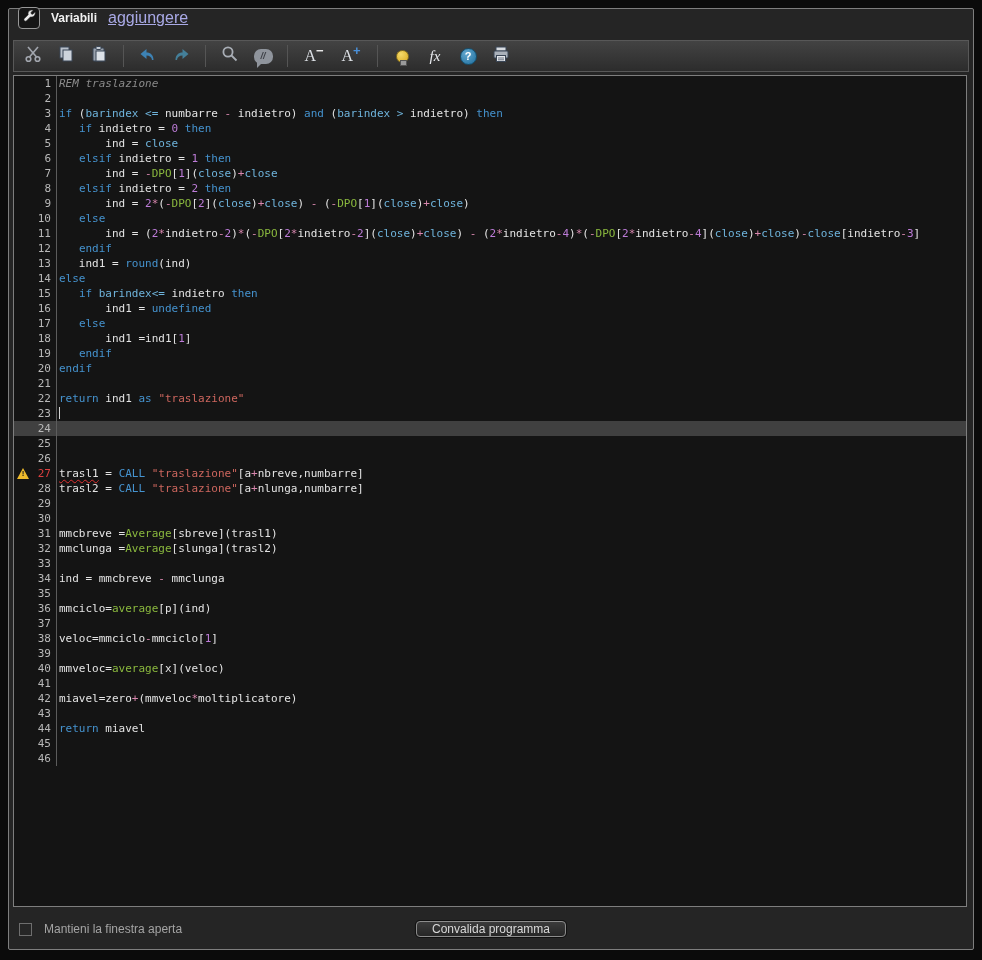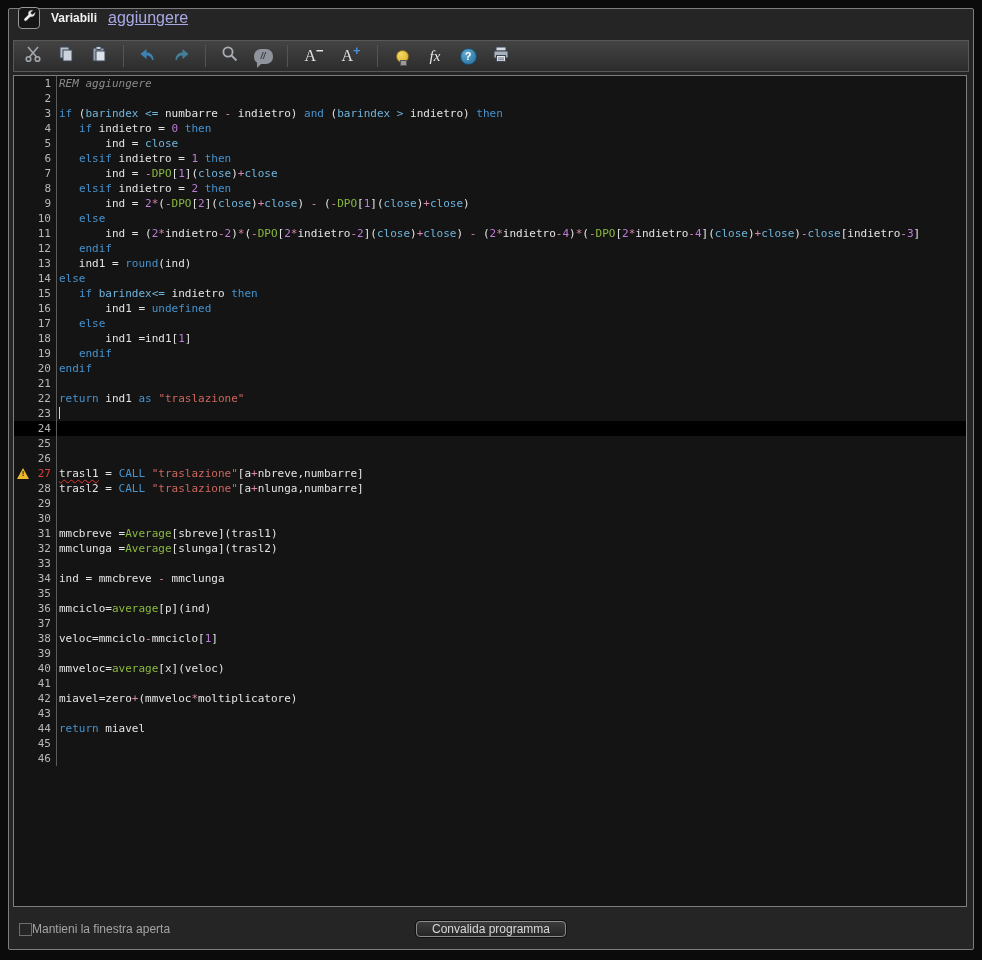--- a/index.html
+++ b/index.html
@@ -185,7 +185,7 @@
     <div>
         <div class="row">
           <div class="gutter"><span>1</span></div>
-          <div class="cline"><span class="tk-cm">REM aggiungere</span></div>
+          <div class="cline"><span class="tk-cm">REM traslazione</span></div>
         </div>
         <div class="row">
           <div class="gutter"><span>2</span></div>

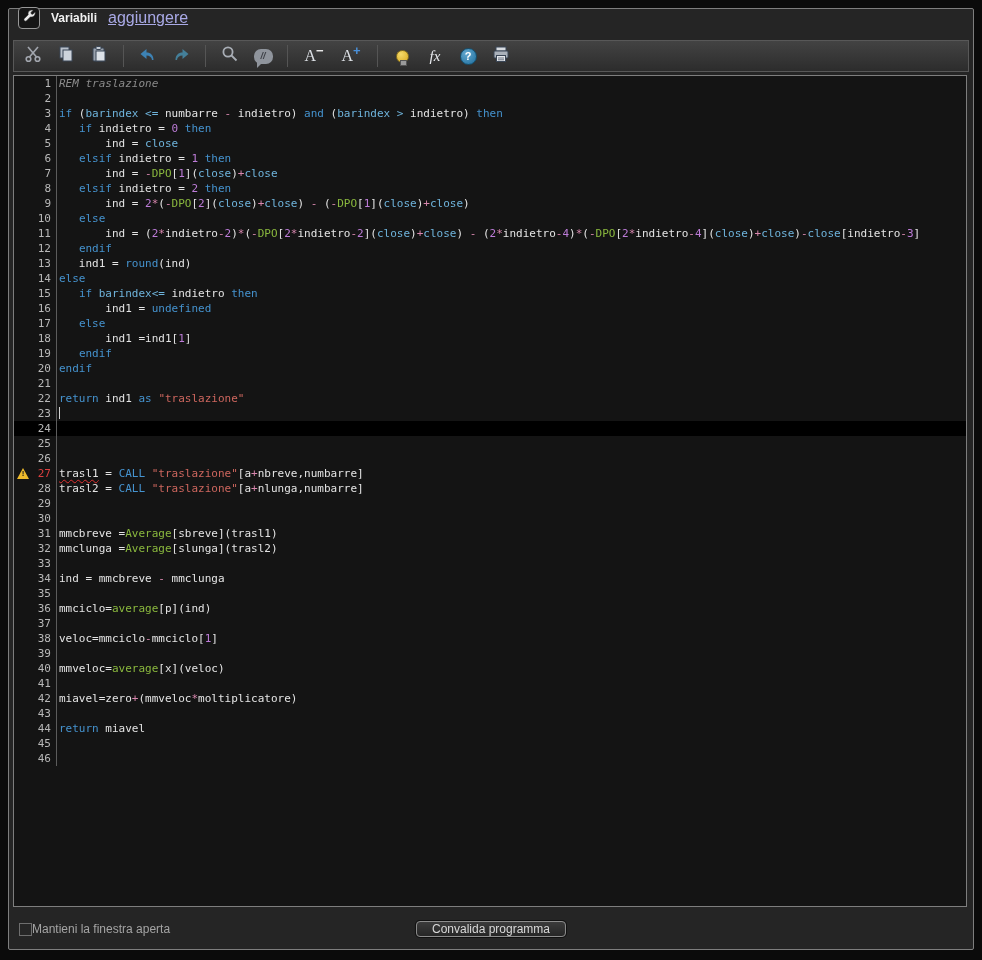--- a/index.html
+++ b/index.html
@@ -73,7 +73,7 @@
                   box-shadow:0 0 0 1px #101010; border-radius:4px; color:#d8d8d8;
                   font-size:12px; padding:0 15px; cursor:pointer; }
 </style>
-<style>.tk-pl{color:#e4e4e4}.tk-kw{color:#4593cf}.tk-bi{color:#6fb4dc}.tk-num{color:#bd7cd8}.tk-op{color:#d887ae}.tk-fn{color:#8ab83e}.tk-str{color:#cd665e}.tk-cm{color:#8a8a8a}.gutter{color:#b9b9b9}.lerr{color:#dc3f3f}.warn-icon{background:#edba2c}.row.hl{background:#000000}</style></head>
+<style>.tk-pl{color:#e4e4e4}.tk-kw{color:#4593cf}.tk-bi{color:#6fb4dc}.tk-num{color:#bd7cd8}.tk-op{color:#d887ae}.tk-fn{color:#8ab83e}.tk-str{color:#cd665e}.tk-cm{color:#8a8a8a}.gutter{color:#b9b9b9}.lerr{color:#dc3f3f}.warn-icon{background:#edba2c}.row.hl{background:#404040}</style></head>
 <body>
 
 <div class="window">

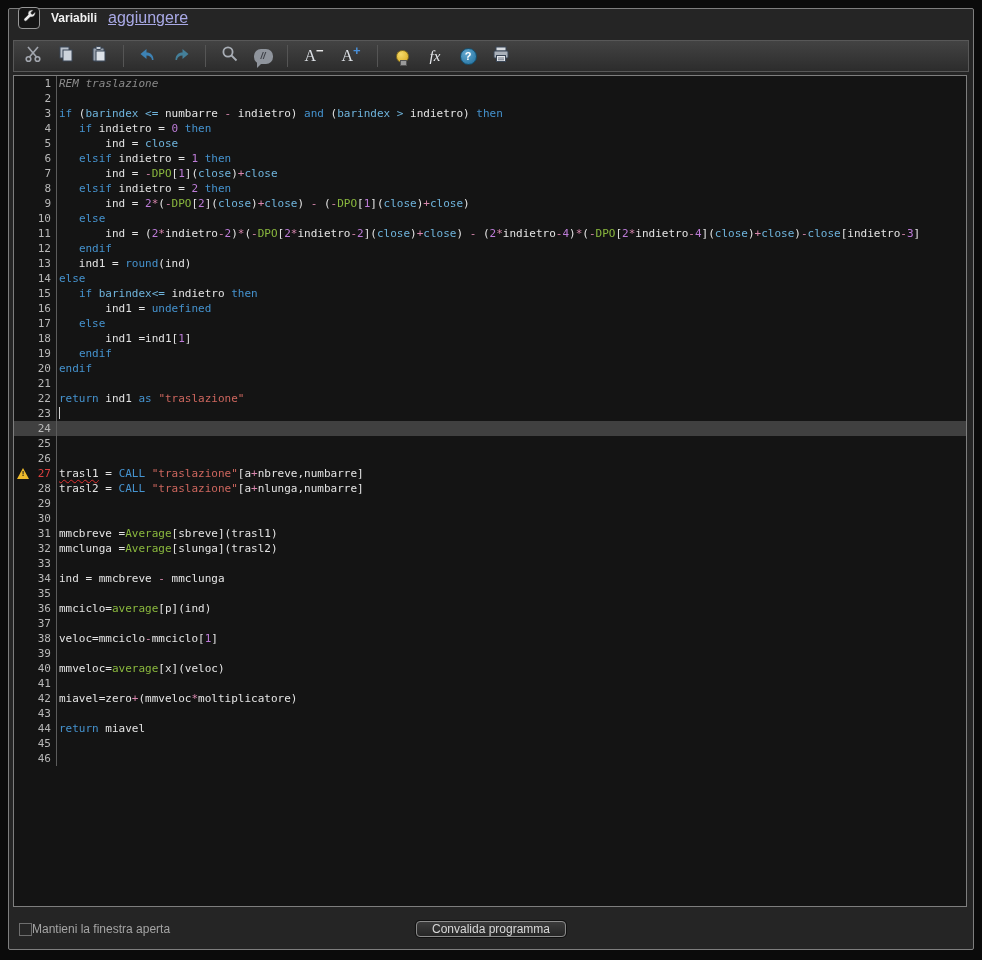--- a/index.html
+++ b/index.html
@@ -65,7 +65,7 @@
   
   .footer { position:absolute; left:0; right:0; bottom:0; height:40px;
             display:flex; align-items:center; padding:0 10px; }
-  .chk-wrap { display:flex; align-items:center; gap:0; }
+  .chk-wrap { display:flex; align-items:center; gap:12px; }
   .checkbox { width:13px; height:13px; background:#262626; border:1px solid #6e6e6e; }
   .chk-label { color:#a4a4a4; font-size:12px; }
   .validate-btn { position:absolute; left:50%; transform:translateX(-50%);

